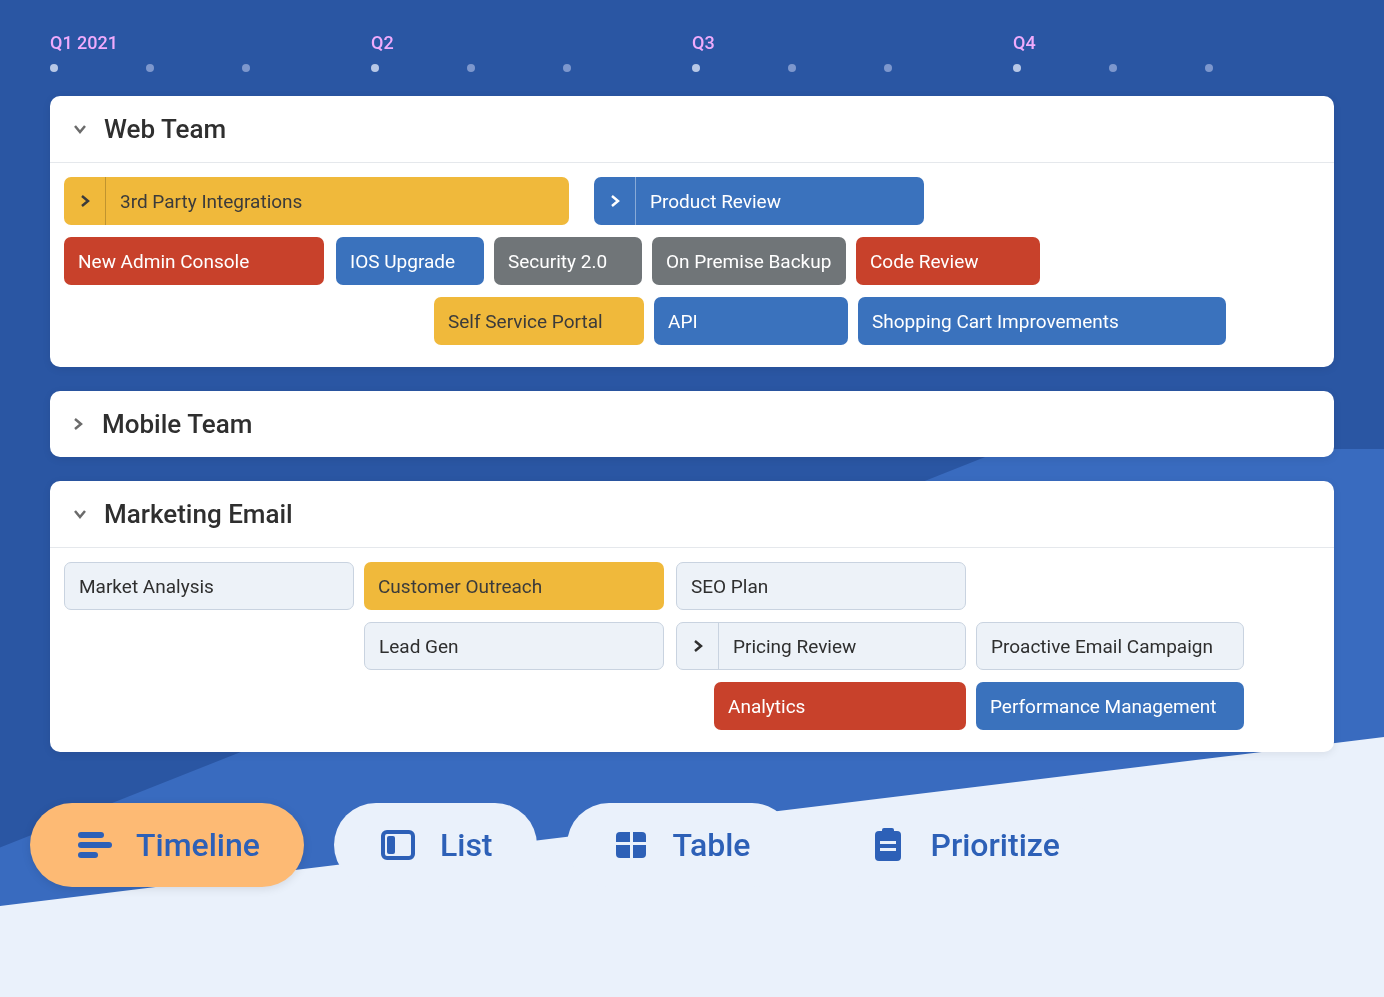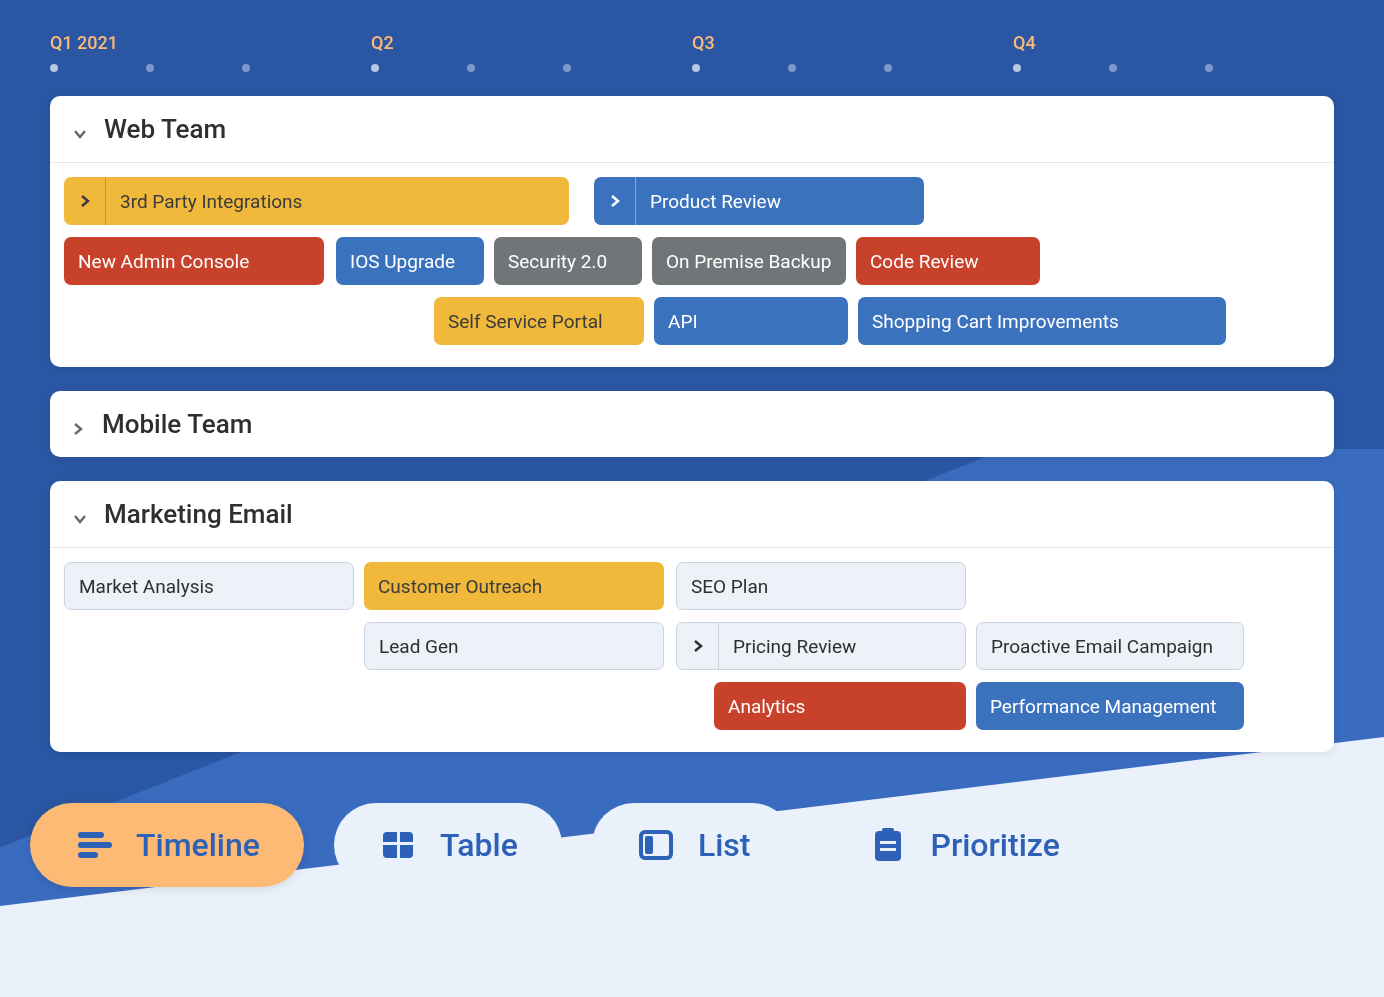--- a/index.html
+++ b/index.html
@@ -10,7 +10,7 @@
     clip-path:polygon(0 100%,0 65%,100% 0,100% 100%);}
   .page{position:relative;padding:32px 50px 0 50px;}
   
-  .tl-head{display:flex;align-items:flex-start;color:#fdba74;font-size:18px;font-weight:500;}
+  .tl-head{display:flex;align-items:flex-start;color:#f0abfc;font-size:18px;font-weight:500;}
   .q{flex:1;position:relative;}
   .q-label{position:absolute;top:0;left:0;}
   .dots{display:flex;margin-top:32px;}

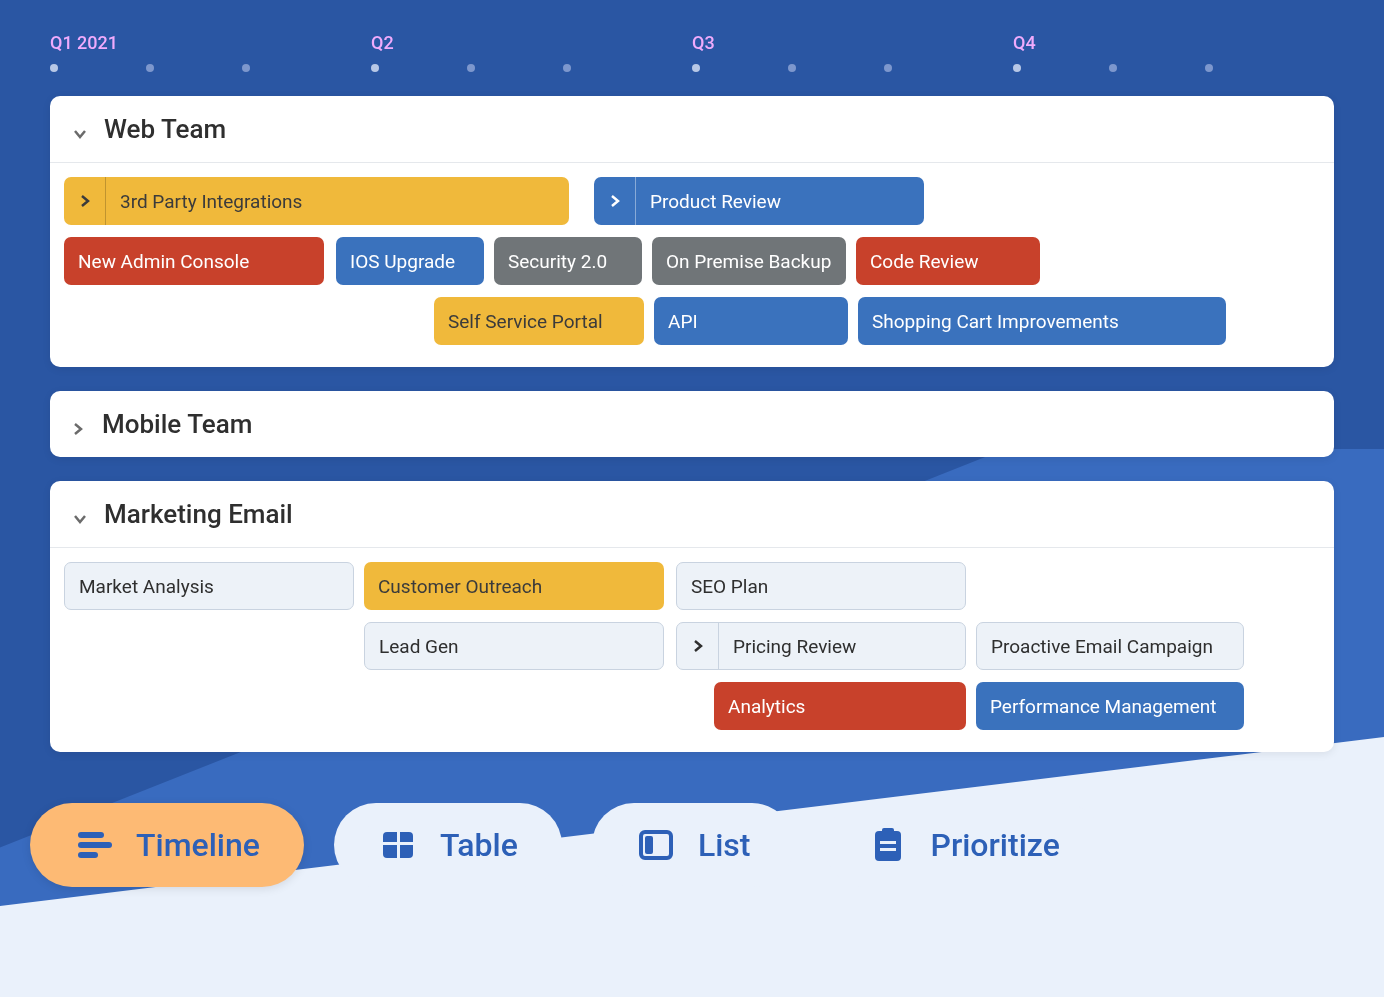--- a/index.html
+++ b/index.html
@@ -18,7 +18,7 @@
   .dot:first-child{background:#b7c7e6;}
   
   .panel{background:#fff;border-radius:10px;margin-top:24px;box-shadow:0 2px 8px rgba(0,0,0,.08);}
-  .panel-head{display:flex;align-items:flex-end;padding:18px 20px;font-size:26px;font-weight:500;color:#2f2f2f;border-bottom:1px solid #e5e8ec;}
+  .panel-head{display:flex;align-items:center;padding:18px 20px;font-size:26px;font-weight:500;color:#2f2f2f;border-bottom:1px solid #e5e8ec;}
   .panel.collapsed .panel-head{border-bottom:none;padding-left:18px;}
   .chev{width:20px;height:20px;margin-right:14px;display:flex;align-items:center;justify-content:center;cursor:pointer;}
   .chev svg{stroke:#6b6b6b;stroke-width:2.5;fill:none;}

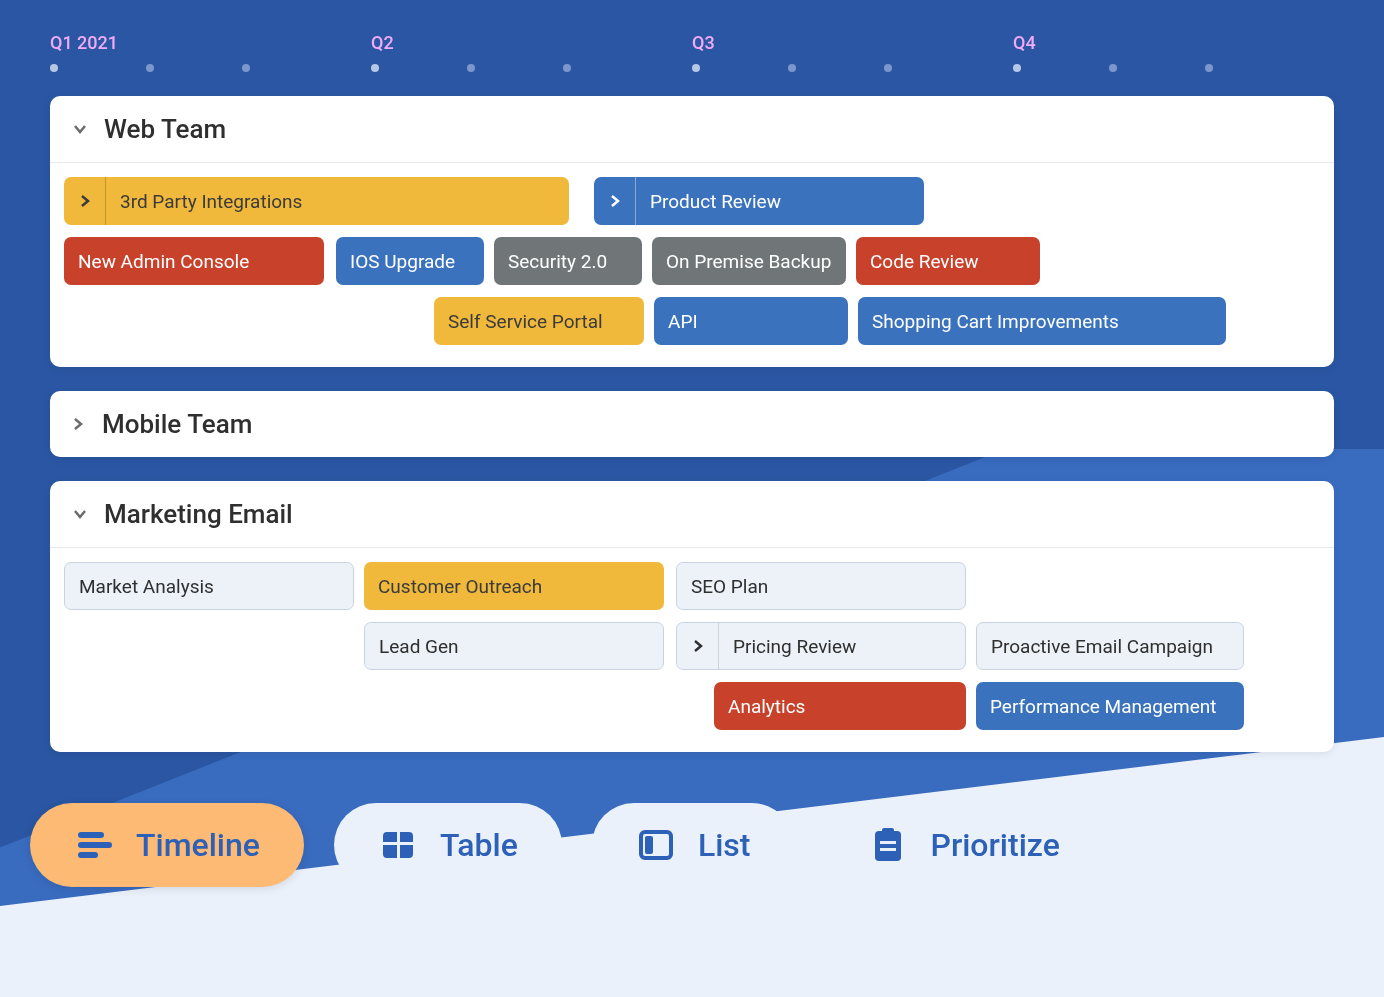--- a/index.html
+++ b/index.html
@@ -220,21 +220,21 @@
     <div class="vbtn">
       <span class="ic">
         <svg viewBox="0 0 40 40" width="40" height="40">
+          <rect x="5" y="7" width="30" height="26" rx="4" fill="none" stroke="#2d60b7" stroke-width="4"></rect>
+          <rect x="9" y="11" width="8" height="18" rx="2"></rect>
+        </svg>
+      </span>
+      <span>List</span>
+    </div>
+    <div class="vbtn">
+      <span class="ic">
+        <svg viewBox="0 0 40 40" width="40" height="40">
           <rect x="5" y="7" width="30" height="26" rx="4"></rect>
           <rect x="5" y="17" width="30" height="3" fill="#eaf1fb"></rect>
           <rect x="19" y="7" width="3" height="26" fill="#eaf1fb"></rect>
         </svg>
       </span>
       <span>Table</span>
-    </div>
-    <div class="vbtn">
-      <span class="ic">
-        <svg viewBox="0 0 40 40" width="40" height="40">
-          <rect x="5" y="7" width="30" height="26" rx="4" fill="none" stroke="#2d60b7" stroke-width="4"></rect>
-          <rect x="9" y="11" width="8" height="18" rx="2"></rect>
-        </svg>
-      </span>
-      <span>List</span>
     </div>
     <div class="vbtn">
       <span class="ic">

